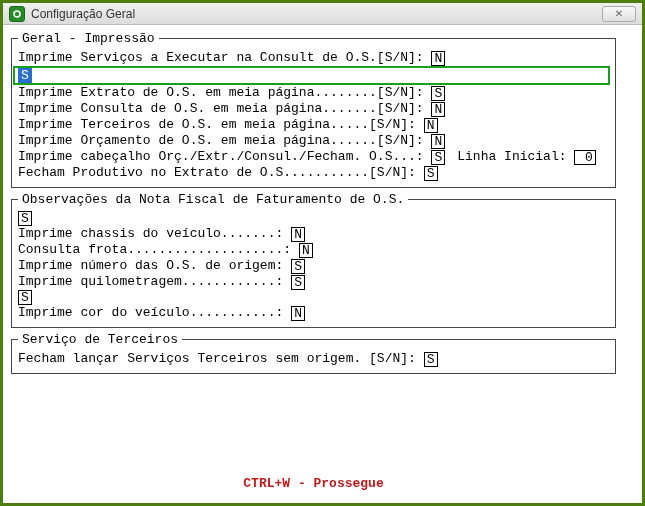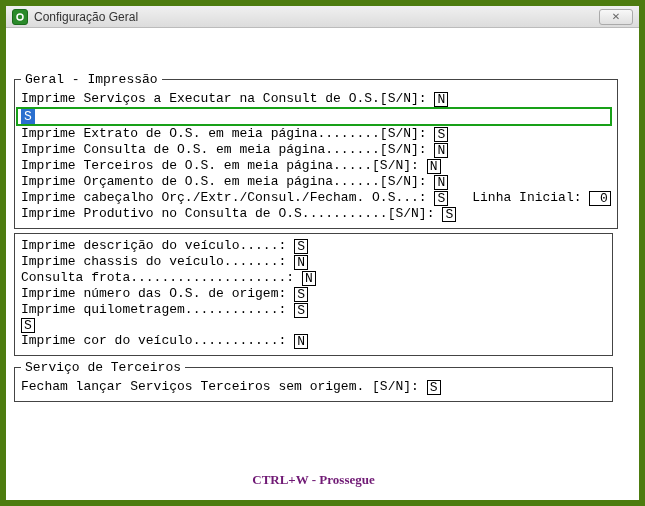--- a/index.html
+++ b/index.html
@@ -18,8 +18,7 @@
     height: 506px;
     display: flex;
     flex-direction: column;
-    border: 6px solid #4d7c0f;
-    gap: 38px;
+    border: 3px solid #4d7c0f;
   }
   .titlebar {
     background: linear-gradient(to bottom, #f0f0f0, #dcdcdc);

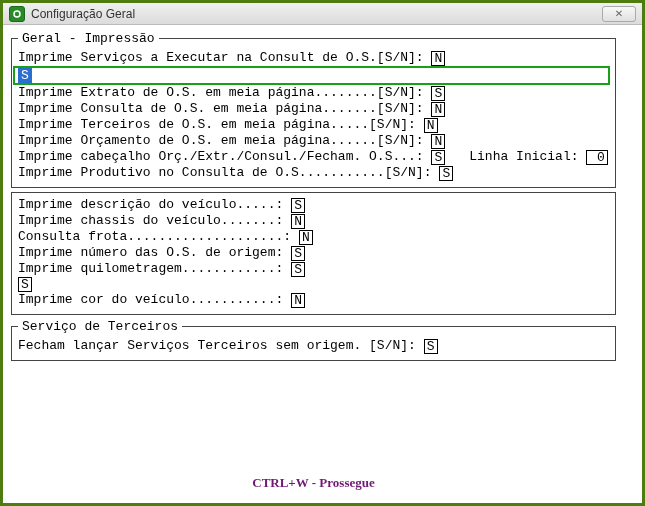--- a/index.html
+++ b/index.html
@@ -106,7 +106,7 @@
     color: #fff;
     border-color: #2a6fcf;
   }
-  .extra { margin-left: 16px; }
+  .extra { margin-left: 4px; }
   .highlight-row {
     border: 2px solid #18a018;
     padding-left: 3px;

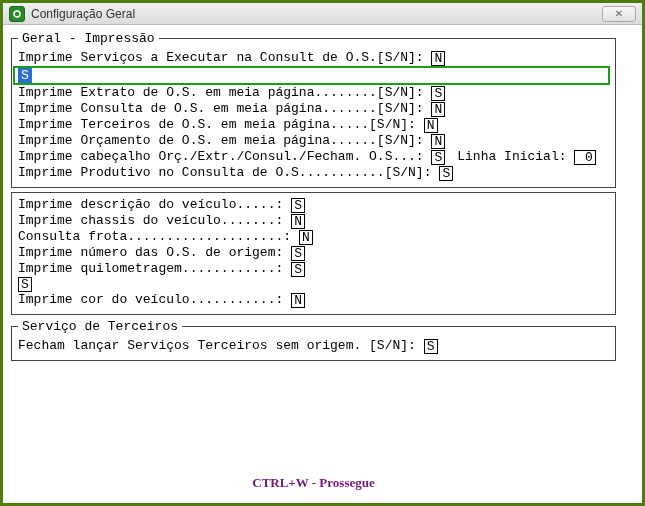--- a/index.html
+++ b/index.html
@@ -154,7 +154,7 @@
           <div class="row"><span>Imprime Terceiros de O.S. em meia página.....[S/N]: </span><span class="val-box">N</span></div>
           <div class="row"><span>Imprime Orçamento de O.S. em meia página......[S/N]: </span><span class="val-box">N</span></div>
           <div class="row"><span>Imprime cabeçalho Orç./Extr./Consul./Fecham. O.S...: </span><span class="val-box">S</span><span class="extra"> Linha Inicial: </span><span class="val-box"> 0</span></div>
-          <div class="row"><span>Imprime Produtivo no Consulta de O.S...........[S/N]: </span><span class="val-box">S</span></div>
+          <div class="row"><span>Fecham Produtivo no Extrato de O.S...........[S/N]: </span><span class="val-box">S</span></div>
         </div>
     </fieldset>
 

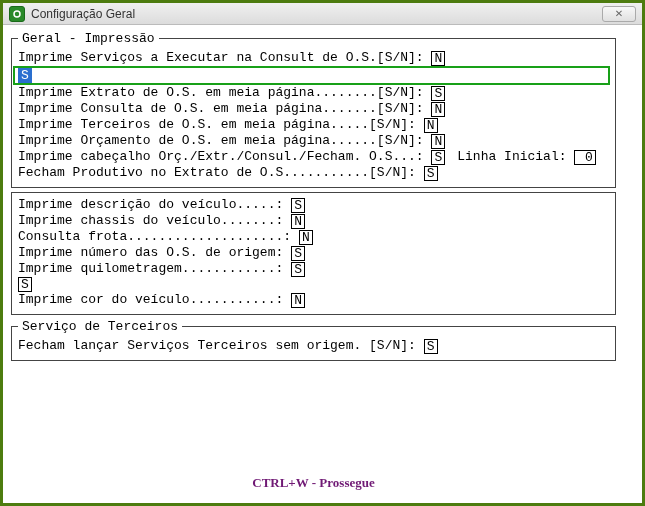--- a/index.html
+++ b/index.html
@@ -159,6 +159,7 @@
     </fieldset>
 
     <fieldset>
+      <legend>Observações da Nota Fiscal de Faturamento de O.S.</legend>
       <div id="rows-obs">
           <div class="row"><span>Imprime descrição do veículo.....: </span><span class="val-box">S</span></div>
           <div class="row"><span>Imprime chassis do veículo.......: </span><span class="val-box">N</span></div>

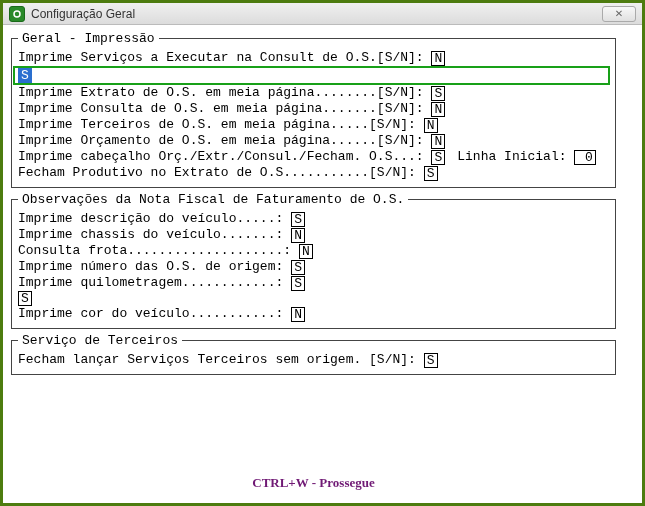--- a/index.html
+++ b/index.html
@@ -161,7 +161,7 @@
     <fieldset>
       <legend>Observações da Nota Fiscal de Faturamento de O.S.</legend>
       <div id="rows-obs">
-          <div class="row"><span>Imprime descrição do veículo.....: </span><span class="val-box">S</span></div>
+          <div class="row"><span class="val-box">S</span></div>
           <div class="row"><span>Imprime chassis do veículo.......: </span><span class="val-box">N</span></div>
           <div class="row"><span>Consulta frota....................: </span><span class="val-box">N</span></div>
           <div class="row"><span>Imprime número das O.S. de origem: </span><span class="val-box">S</span></div>

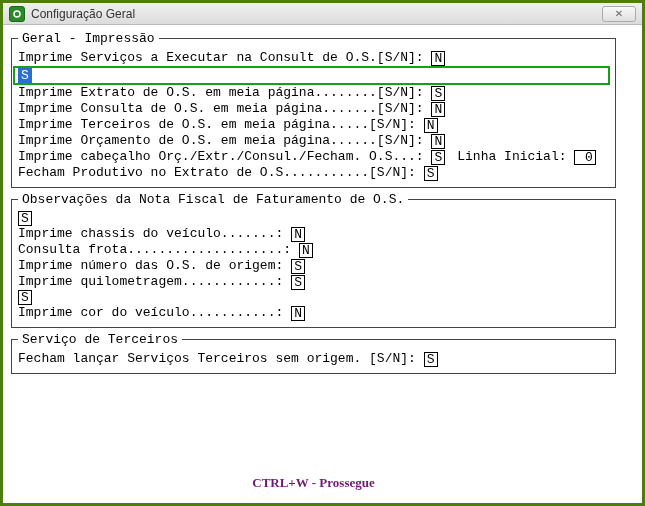--- a/index.html
+++ b/index.html
@@ -119,8 +119,7 @@
     text-align: center;
     padding: 6px 0 8px 0;
     font-weight: bold;
-    color: #701a75;
-    font-family: Liberation Serif, serif;
+    color: #b91c1c;
   }
 </style>
 </head>

